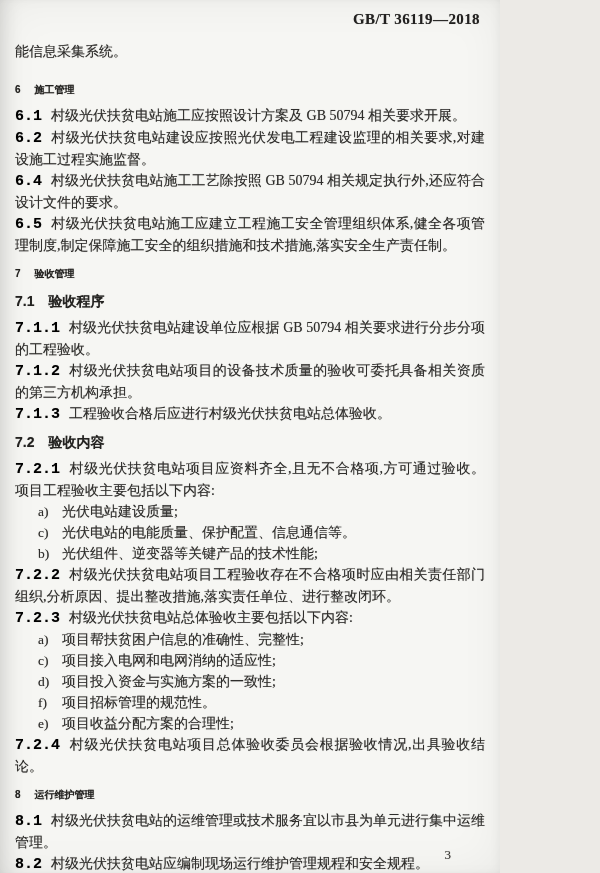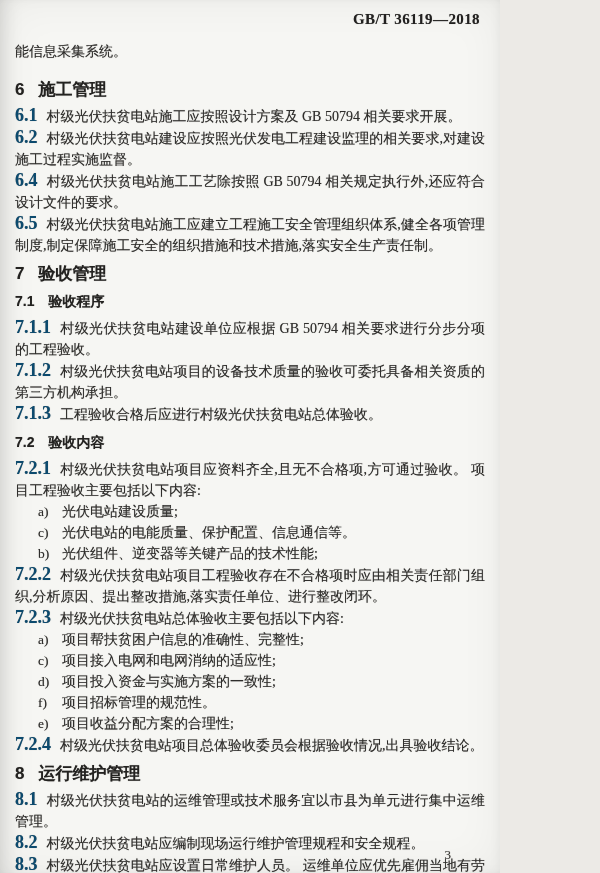--- a/index.html
+++ b/index.html
@@ -45,7 +45,7 @@
     line-height: 21px;
     margin: 7px 0 5px 0;
   }
-  .h1 { font-size: 17px; }
+  .h1 { font-size: 10px; }
   .h2 { font-size: 14px; }
   .h-num { margin-right: 14px; }
   .clause {

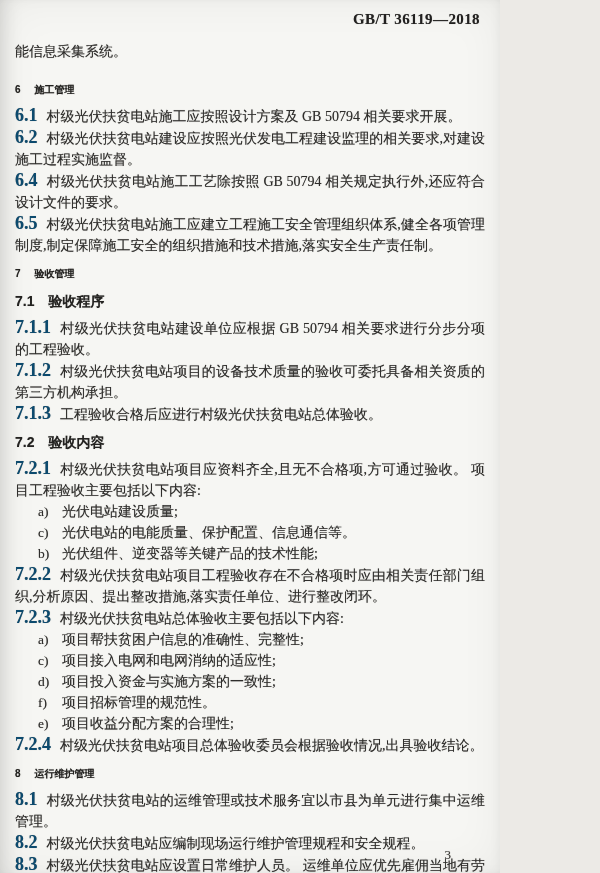--- a/index.html
+++ b/index.html
@@ -54,11 +54,11 @@
     text-align: justify;
   }
   .c-num {
-    font-family: Liberation Serif, serif;
+    font-family: Liberation Mono, monospace;
     font-weight: bold;
-    font-size: 18px;
+    font-size: 15px;
     margin-right: 9px;
-    color: #0c4a6e;
+    color: #000000;
   }
   .li {
     font-size: 14px;

